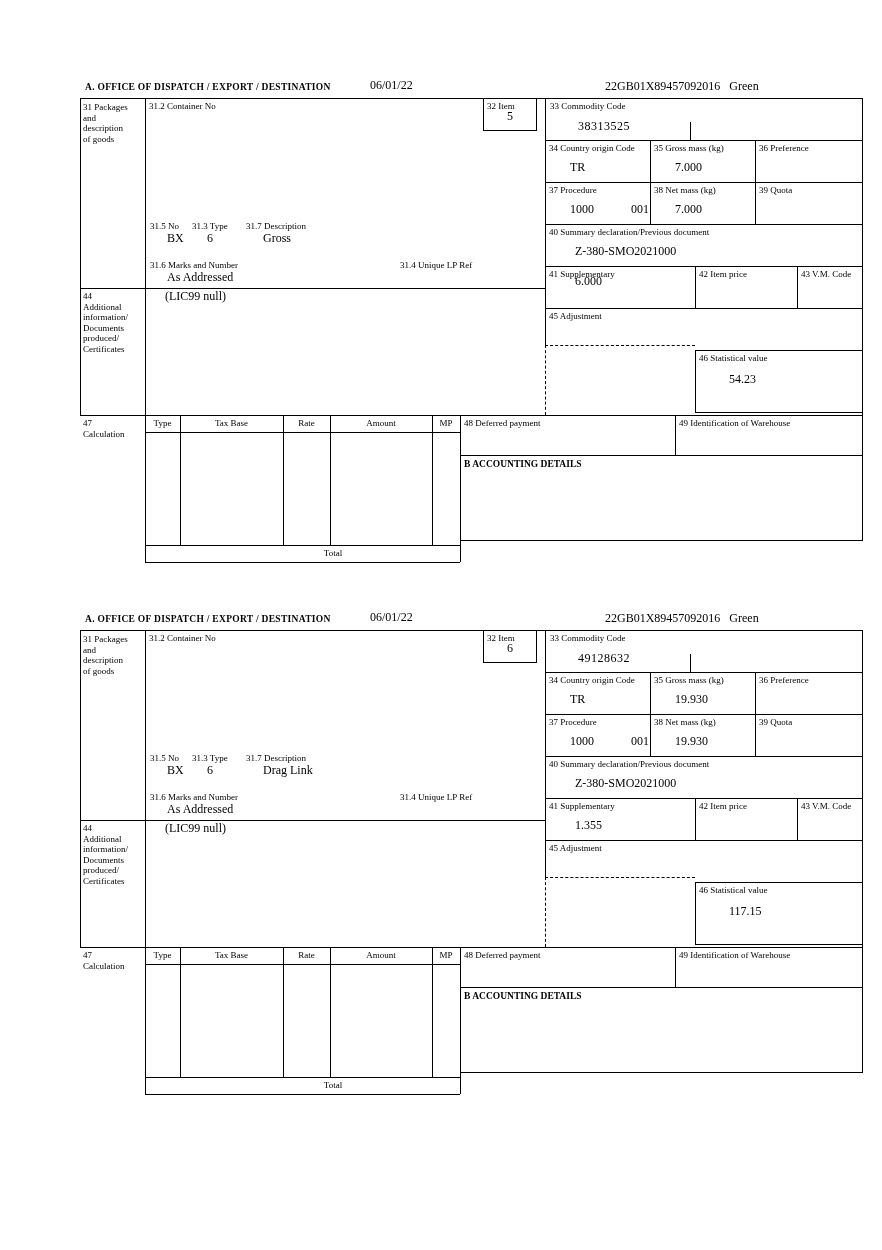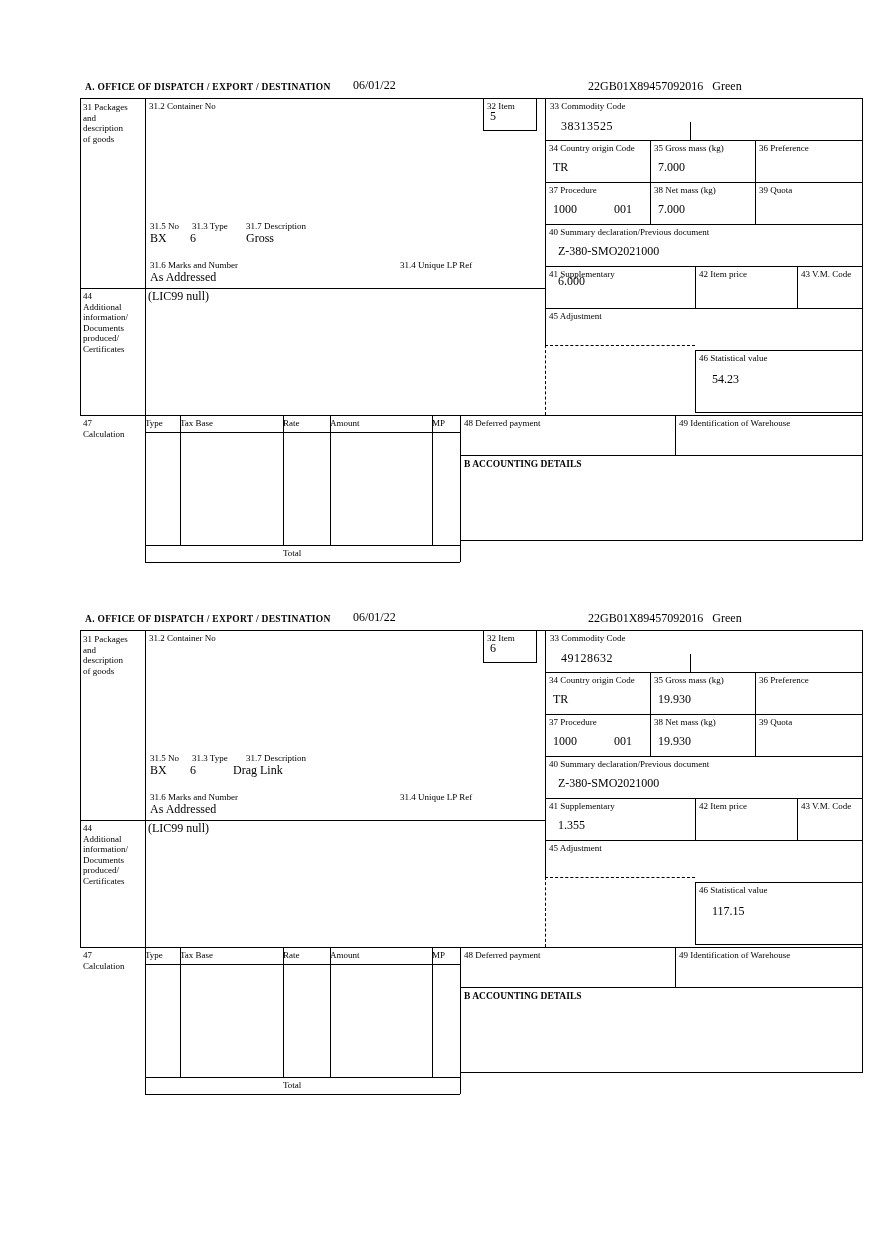--- a/index.html
+++ b/index.html
@@ -18,7 +18,7 @@
   .dvl { position:absolute; border-left:1px dashed #000; width:0; }
   .box46 { position:absolute; border:1px solid #000; }
   .lbl { position:absolute; font-size:9px; line-height:1.18; white-space:pre-line; }
-  .val { position:absolute; font-size:12px; line-height:1.1; white-space:pre; }
+  .val { position:absolute; font-size:12px; line-height:1.1; white-space:pre;margin-left:17px; }
   .bold { font-weight:bold; }
   .ctr { }
 </style>

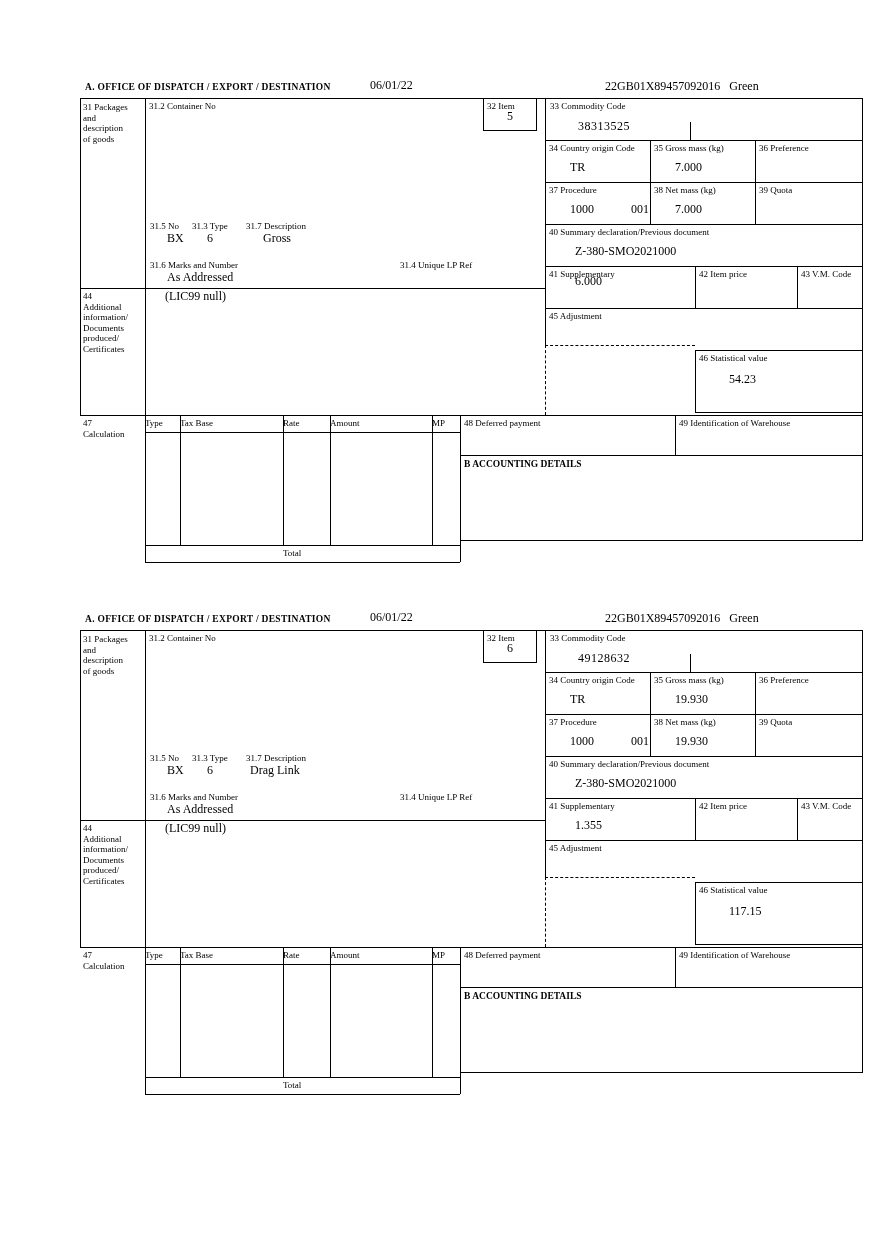--- a/index.html
+++ b/index.html
@@ -20,7 +20,7 @@
   .lbl { position:absolute; font-size:9px; line-height:1.18; white-space:pre-line; }
   .val { position:absolute; font-size:12px; line-height:1.1; white-space:pre;margin-left:17px; }
   .bold { font-weight:bold; }
-  .ctr { }
+  .ctr { text-align:center; }
 </style>
 </head>
 <body>

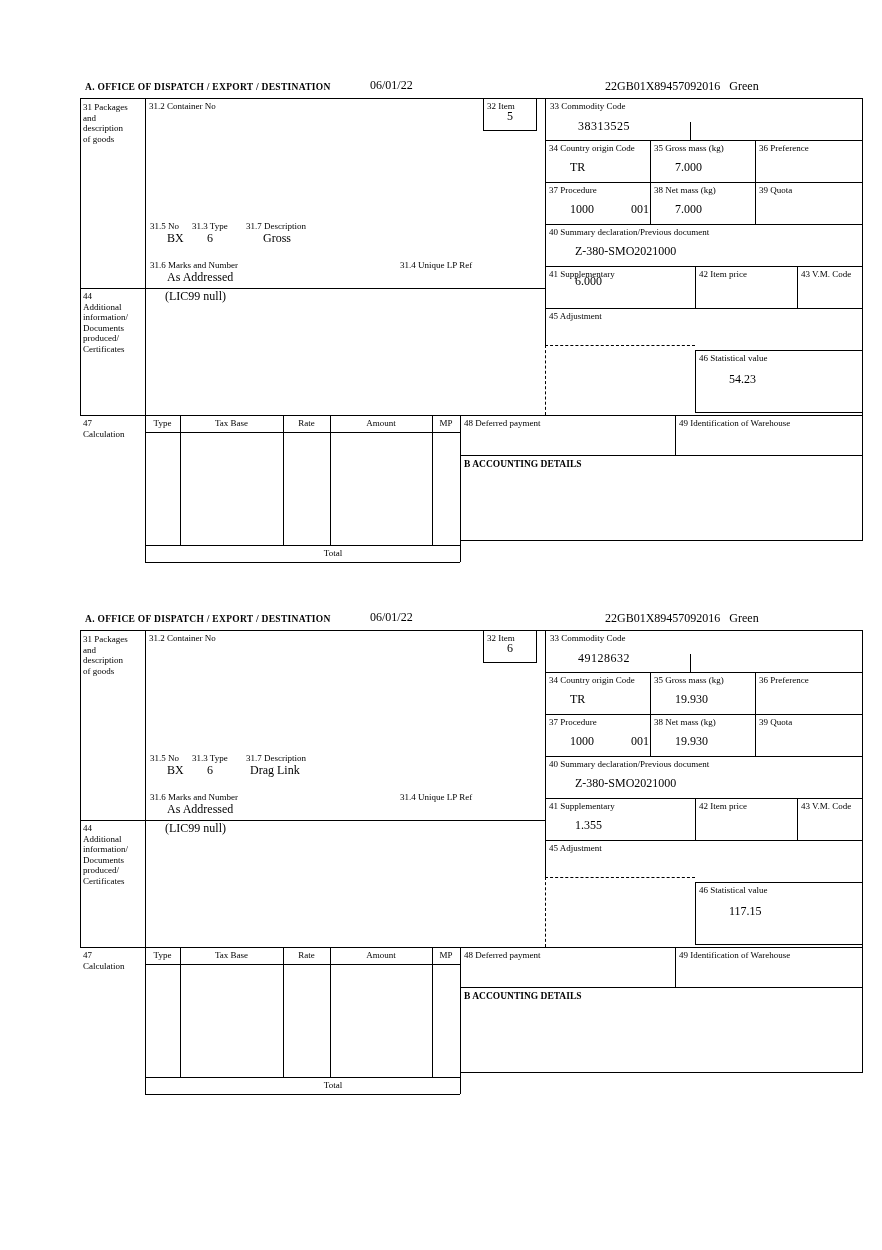--- a/index.html
+++ b/index.html
@@ -193,7 +193,7 @@
     <div class="lbl" style="left:166px;top:143px">31.7 Description</div>
     <div class="val" style="left:70px;top:154px">BX</div>
     <div class="val" style="left:110px;top:154px">6</div>
-    <div class="val" style="left:153px;top:154px">Drag Link</div>
+    <div class="val" style="left:166px;top:154px">Drag Link</div>
     <div class="lbl" style="left:70px;top:182px">31.6 Marks and Number</div>
     <div class="lbl" style="left:320px;top:182px">31.4 Unique LP Ref</div>
     <div class="val" style="left:70px;top:193px">As Addressed</div>

